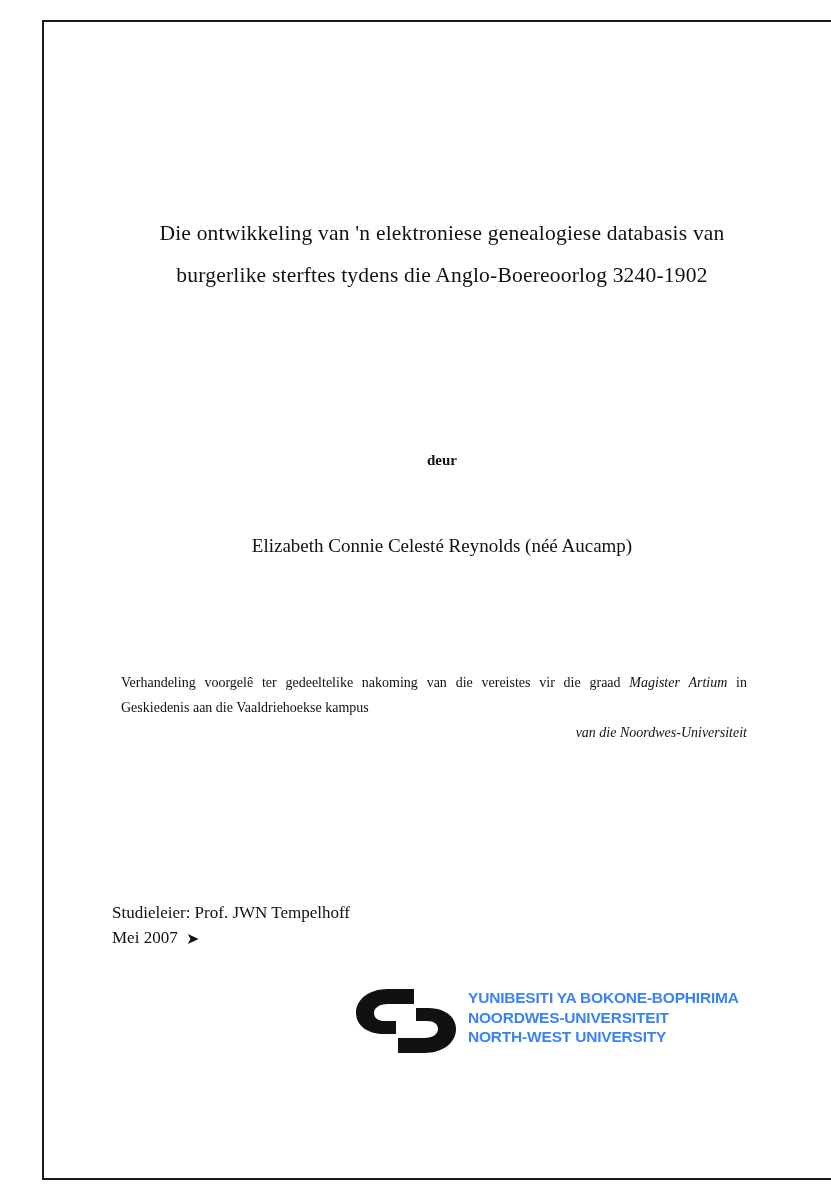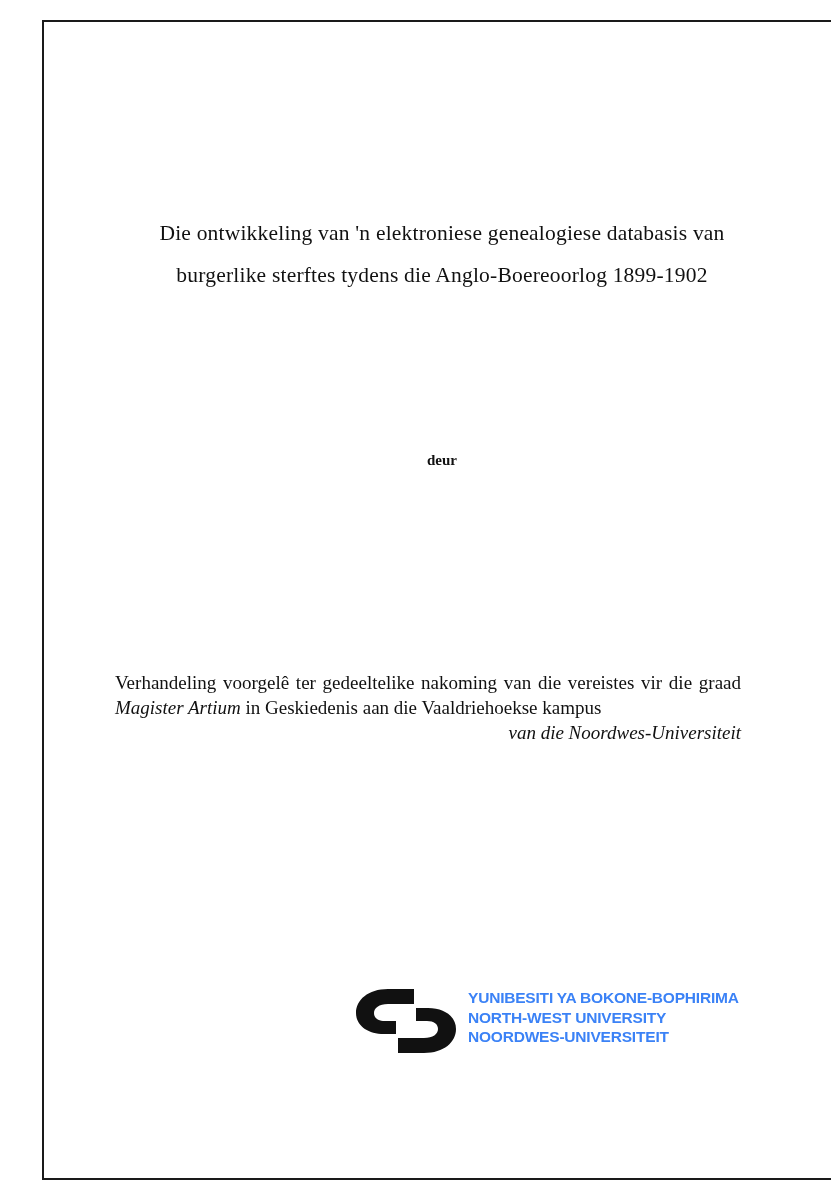--- a/index.html
+++ b/index.html
@@ -151,7 +151,7 @@
 
     <div class="title-block">
       <span class="title-line">Die ontwikkeling van 'n elektroniese genealogiese databasis van</span>
-      <span class="title-line">burgerlike sterftes tydens die Anglo-Boereoorlog 1899-1902</span>
+      <span class="title-line">burgerlike sterftes tydens die Anglo-Boereoorlog 3240-1902</span>
     </div>
 
     <div class="by-word">deur</div>

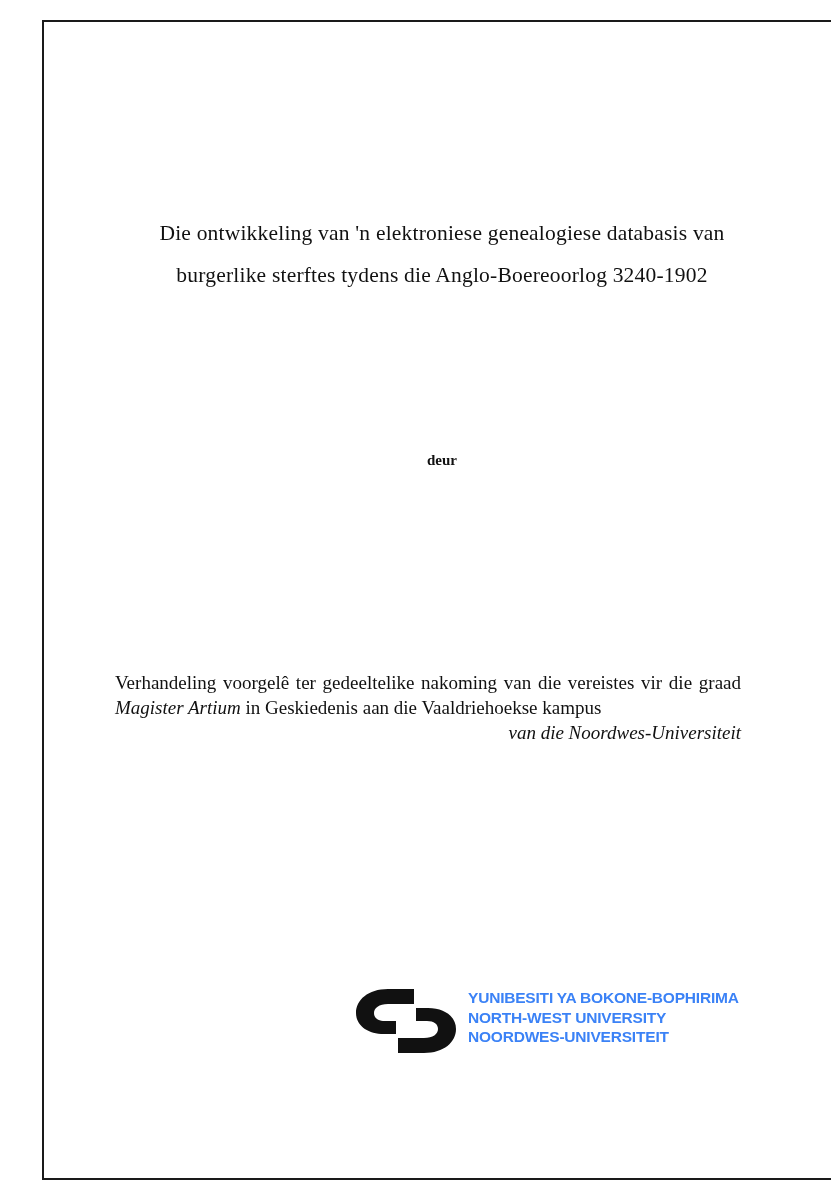--- a/index.html
+++ b/index.html
@@ -156,6 +156,7 @@
 
     <div class="by-word">deur</div>
 
+    <div class="author">Elizabeth Connie Celesté Reynolds (néé Aucamp)</div>
 
     <div class="statement">
       <span>Verhandeling voorgelê ter gedeeltelike nakoming van die vereistes vir die graad </span><em>Magister Artium</em><span> in Geskiedenis aan die Vaaldriehoekse kampus</span>

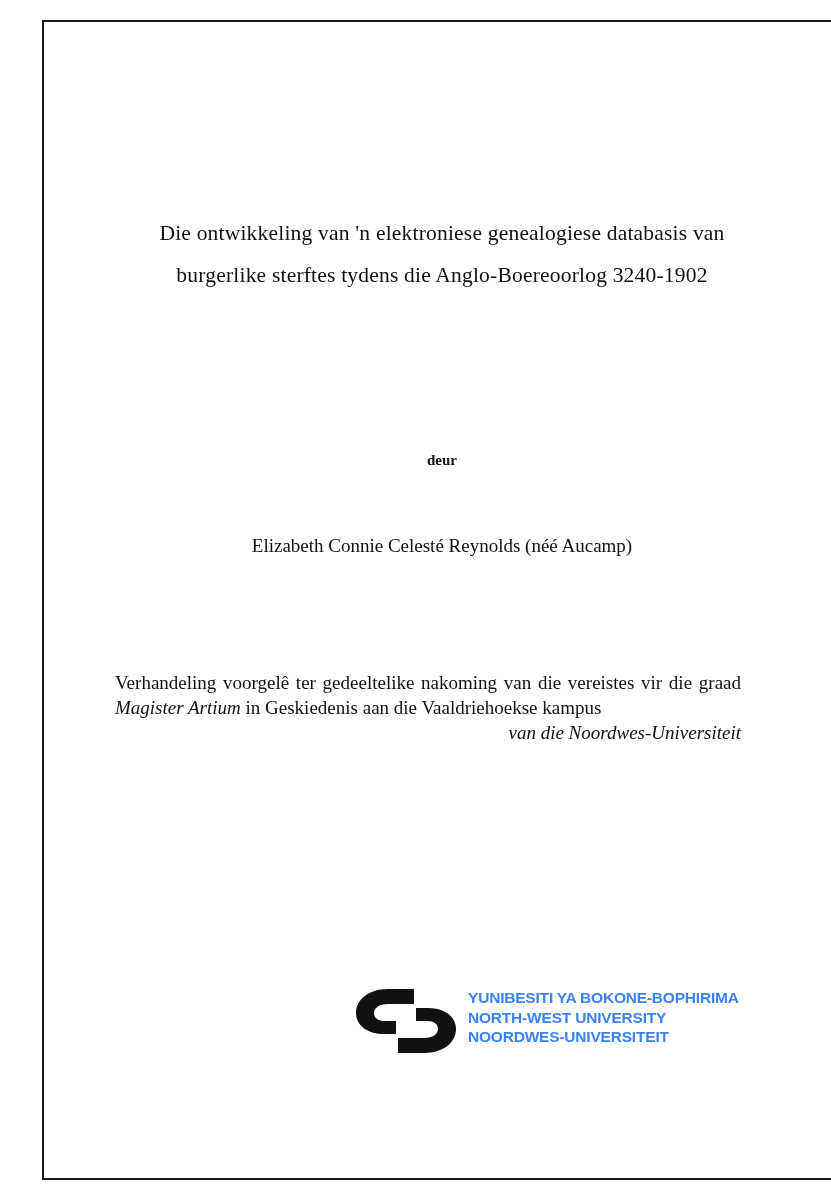--- a/index.html
+++ b/index.html
@@ -81,9 +81,9 @@
   .statement {
     position: absolute;
     top: 650px;
-    left: 3px;
+    left: 9px;
     width: 626px;
-    font-size: 19px;
+    font-size: 14px;
     line-height: 25px;
     text-align: justify;
   }

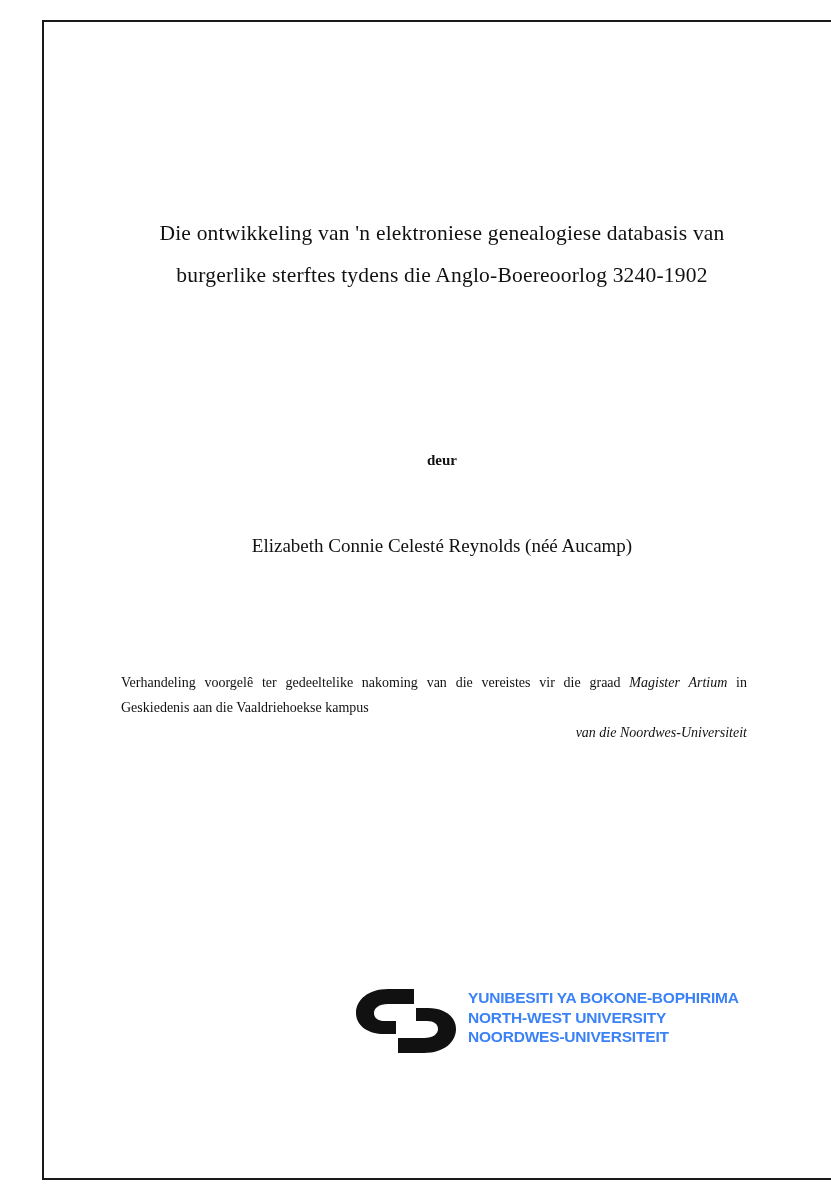--- a/index.html
+++ b/index.html
@@ -163,6 +163,13 @@
       <div class="last-line">van die Noordwes-Universiteit</div>
     </div>
 
+    <div class="supervisor-block">
+      <span class="supervisor-line">Studieleier: Prof. JWN Tempelhoff</span>
+      <span class="date-line">
+        <span>Mei 2007</span>
+        <span class="date-mark">➤</span>
+      </span>
+    </div>
 
     <div class="logo-area">
       <div class="logo-mark">

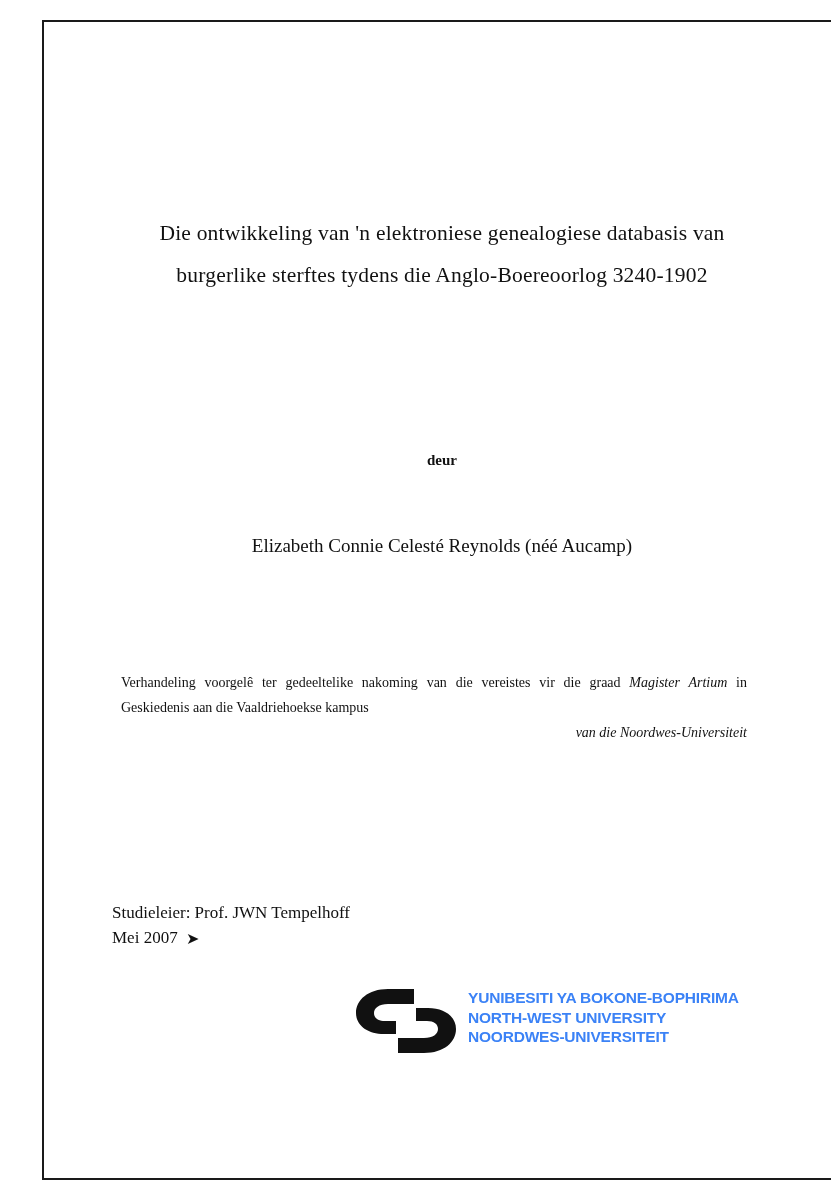--- a/index.html
+++ b/index.html
@@ -182,8 +182,8 @@
       </div>
       <div class="logo-text">
         <span>YUNIBESITI YA BOKONE-BOPHIRIMA</span>
+        <span>NOORDWES-UNIVERSITEIT</span>
         <span>NORTH-WEST UNIVERSITY</span>
-        <span>NOORDWES-UNIVERSITEIT</span>
       </div>
     </div>
 

